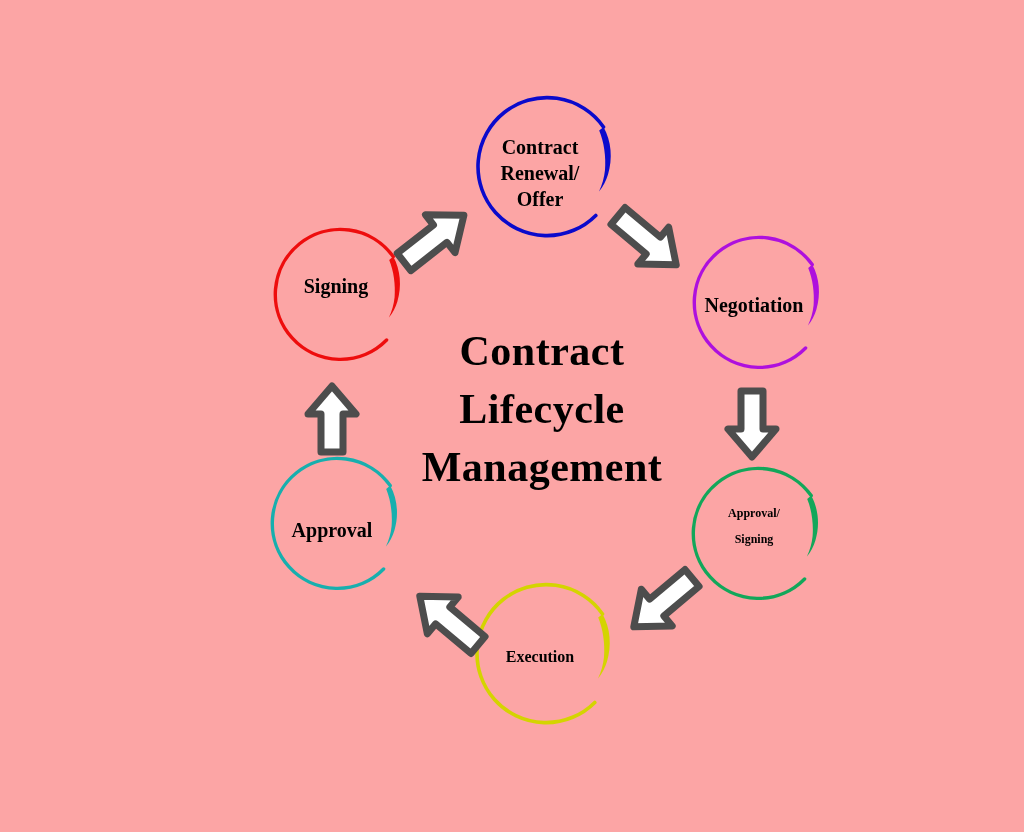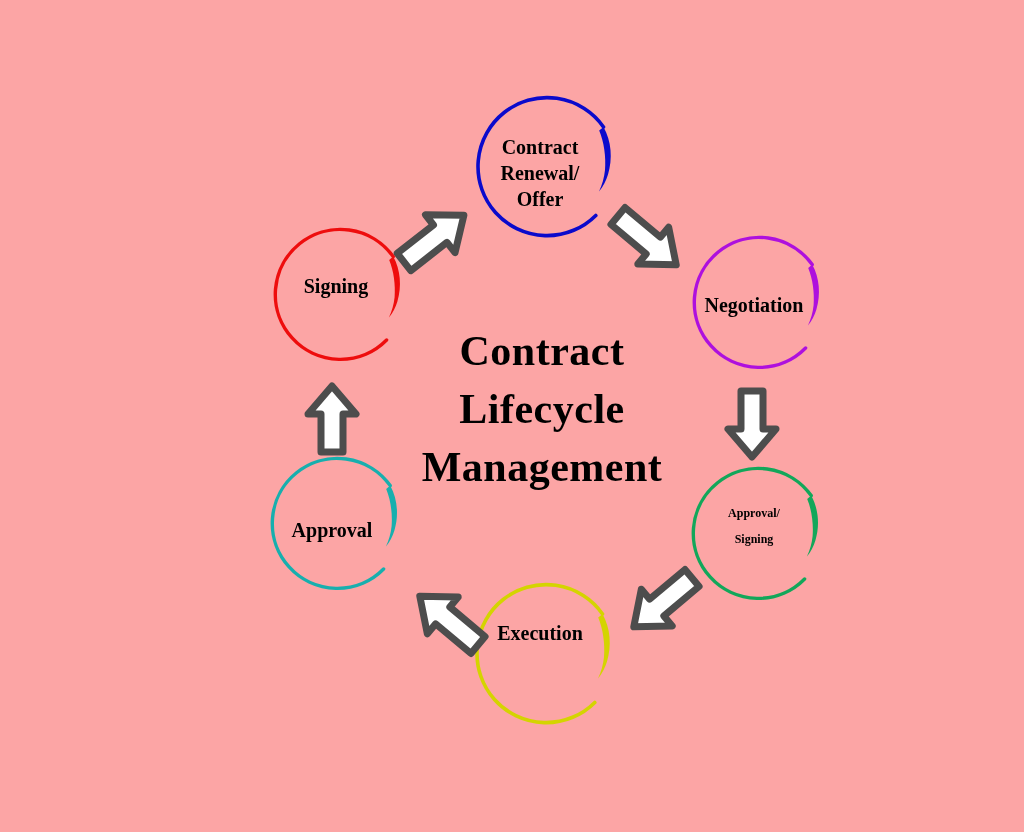--- a/index.html
+++ b/index.html
@@ -54,7 +54,7 @@
   #label-request  { left: 460px; top: 134px; width: 160px; font-size: 20px; line-height: 26px; }
   #label-negotiation { left: 666px; top: 292px; width: 176px; font-size: 20px; line-height: 26px; }
   #label-approval { left: 668px; top: 500px; width: 172px; font-size: 12px; line-height: 26px; }
-  #label-execution { left: 459px; top: 620px; width: 162px; font-size: 20px; line-height: 26px; }
+  #label-execution { left: 459px; top: 644px; width: 162px; font-size: 16px; line-height: 26px; }
   #label-auditing { left: 251px; top: 517px; width: 162px; font-size: 20px; line-height: 26px; }
   #label-termination { left: 248px; top: 273px; width: 176px; font-size: 20px; line-height: 26px; }
 

